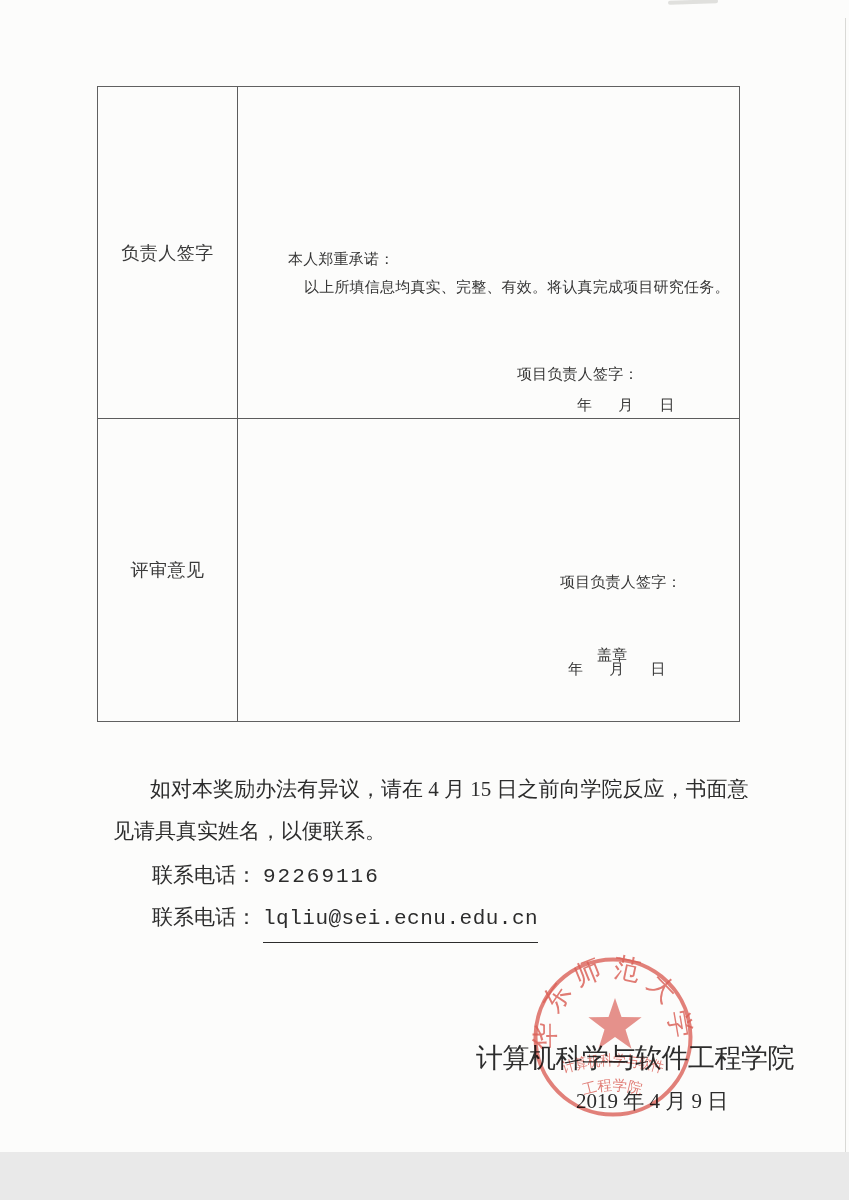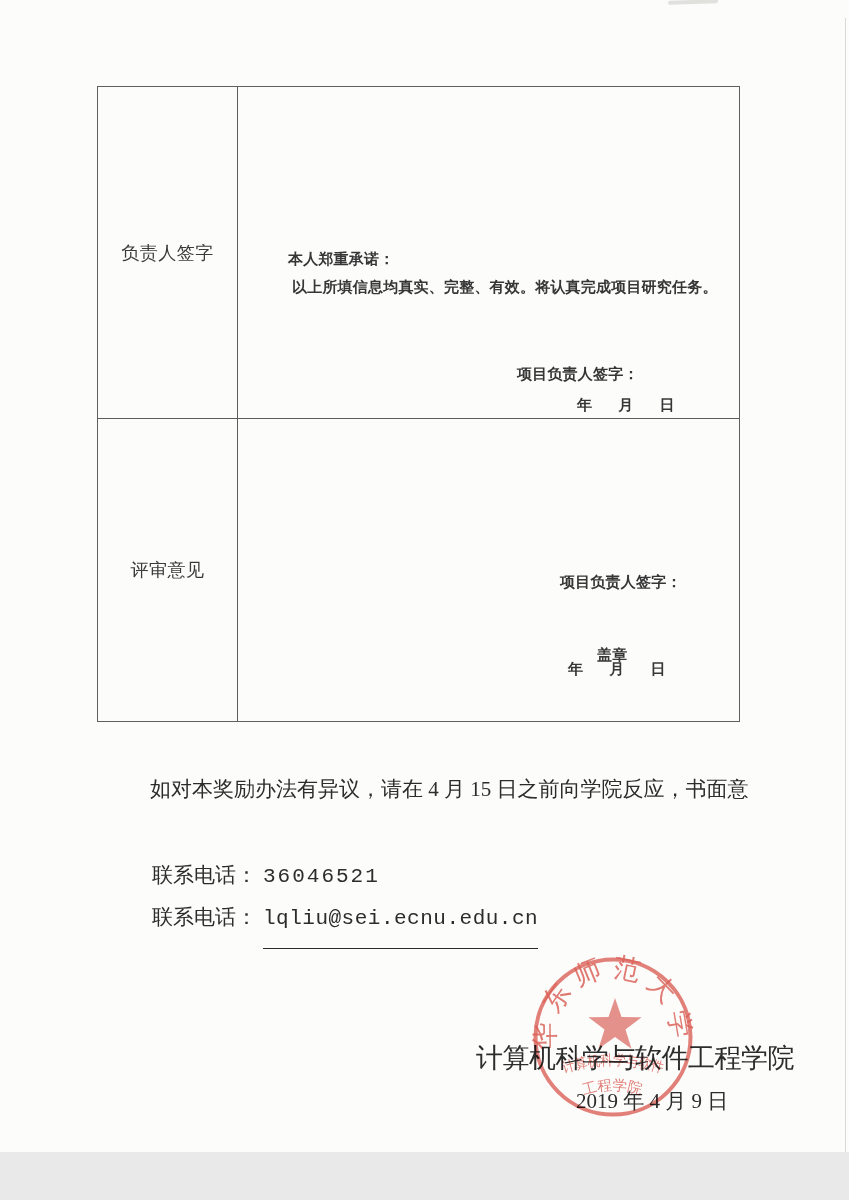--- a/index.html
+++ b/index.html
@@ -25,7 +25,7 @@
     display:flex;align-items:center;justify-content:center;
   }
   .label-cell span{font-size:18px;letter-spacing:0.5px;color:#3a3a3a;white-space:nowrap;}
-  .content-cell{position:relative;flex:1;font-weight:bold;}
+  .content-cell{position:relative;flex:1;}
   .cellline{position:absolute;white-space:nowrap;font-size:15px;letter-spacing:0.2px;color:#363636;line-height:1.15;}
   .promise-title{left:50px;top:164px;}
   .promise-body{left:54px;top:192px;text-align:center;}

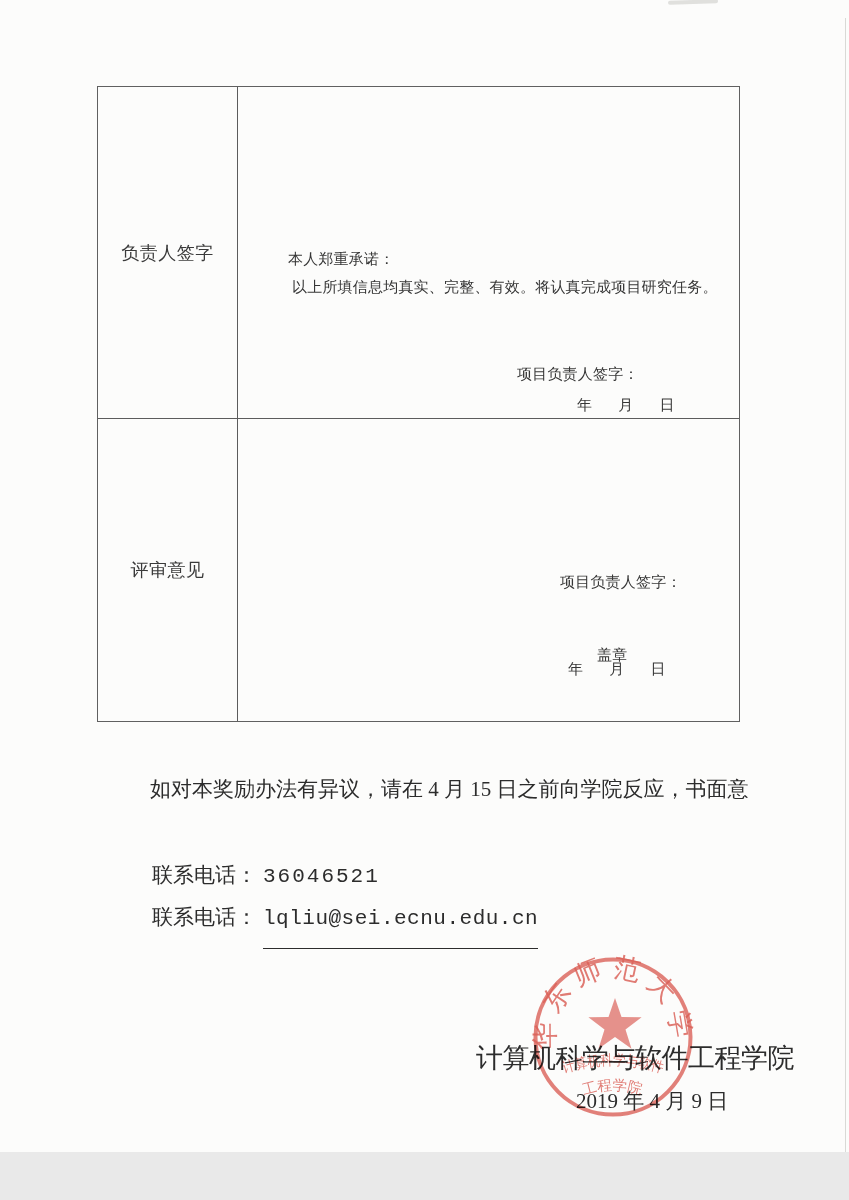--- a/index.html
+++ b/index.html
@@ -28,7 +28,7 @@
   .content-cell{position:relative;flex:1;}
   .cellline{position:absolute;white-space:nowrap;font-size:15px;letter-spacing:0.2px;color:#363636;line-height:1.15;}
   .promise-title{left:50px;top:164px;}
-  .promise-body{left:54px;top:192px;text-align:center;}
+  .promise-body{left:66px;top:192px;text-align:center;}
   .sig1{left:279px;top:279px;}
   .date1{left:339px;top:310px;}
   .sig2{left:322px;top:155px;}

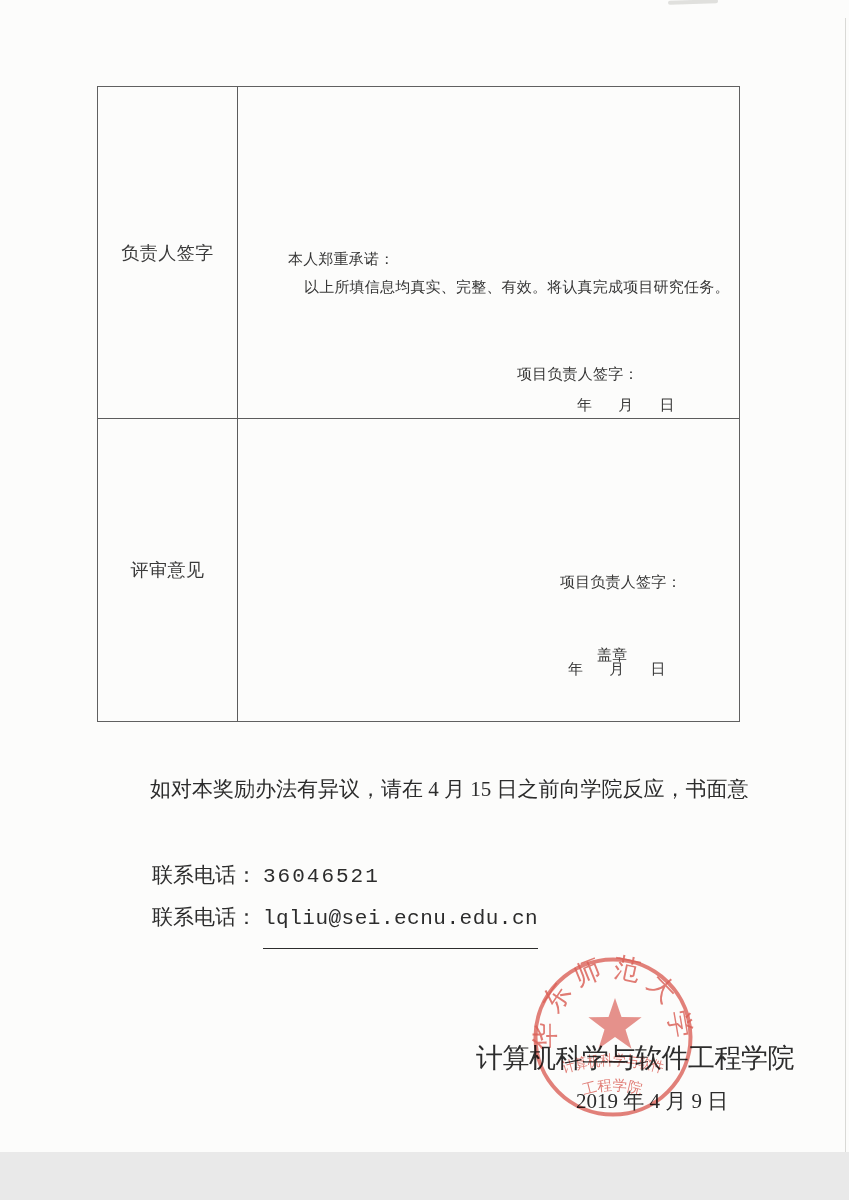--- a/index.html
+++ b/index.html
@@ -97,6 +97,7 @@
   </div>
 
   <div class="nline n1">如对本奖励办法有异议，请在 4 月 15 日之前向学院反应，书面意</div>
+  <div class="nline n2">见请具真实姓名，以便联系。</div>
 
   <div class="nline n-phone">
     <span>联系电话：</span><span class="mono phone-num">36046521</span>

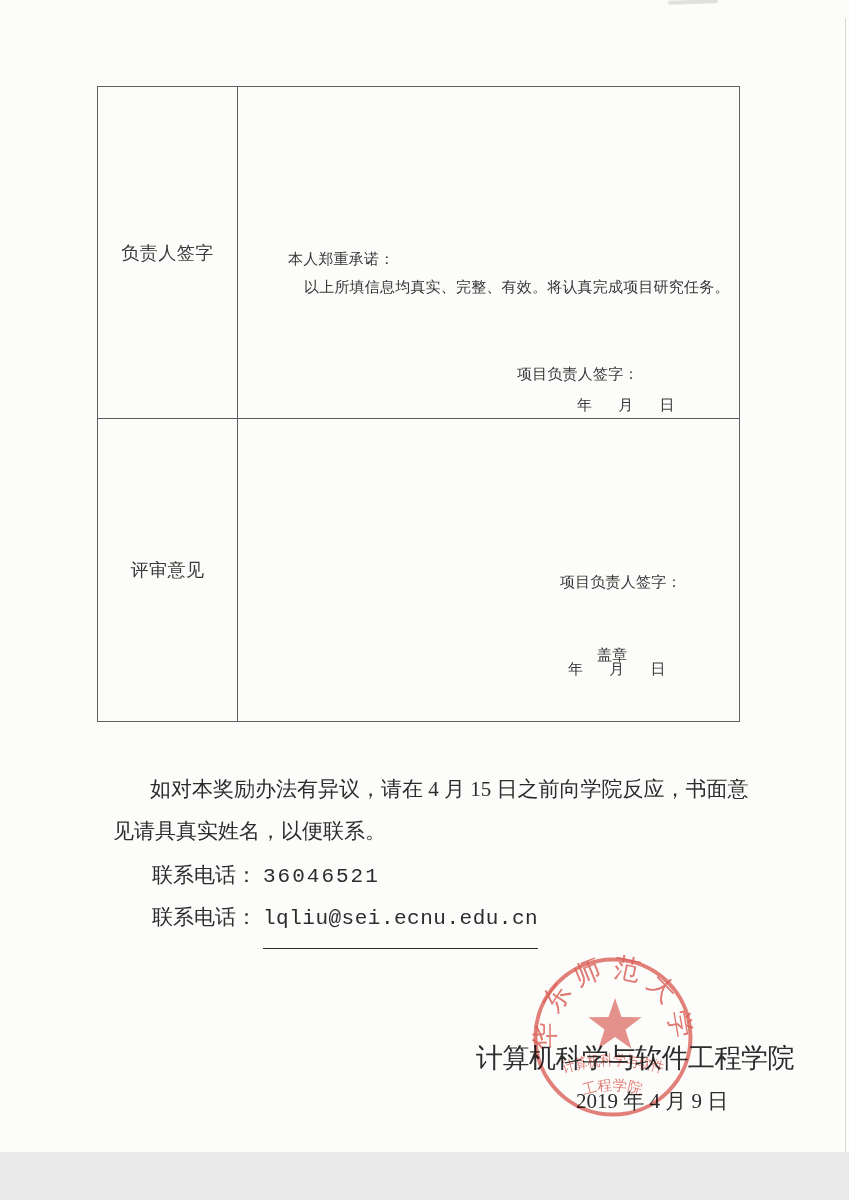--- a/index.html
+++ b/index.html
@@ -100,7 +100,7 @@
   <div class="nline n2">见请具真实姓名，以便联系。</div>
 
   <div class="nline n-phone">
-    <span>联系电话：</span><span class="mono phone-num">36046521</span>
+    <span>联系电话：</span><span class="mono phone-num">92269116</span>
   </div>
 
   <div class="nline n-email">

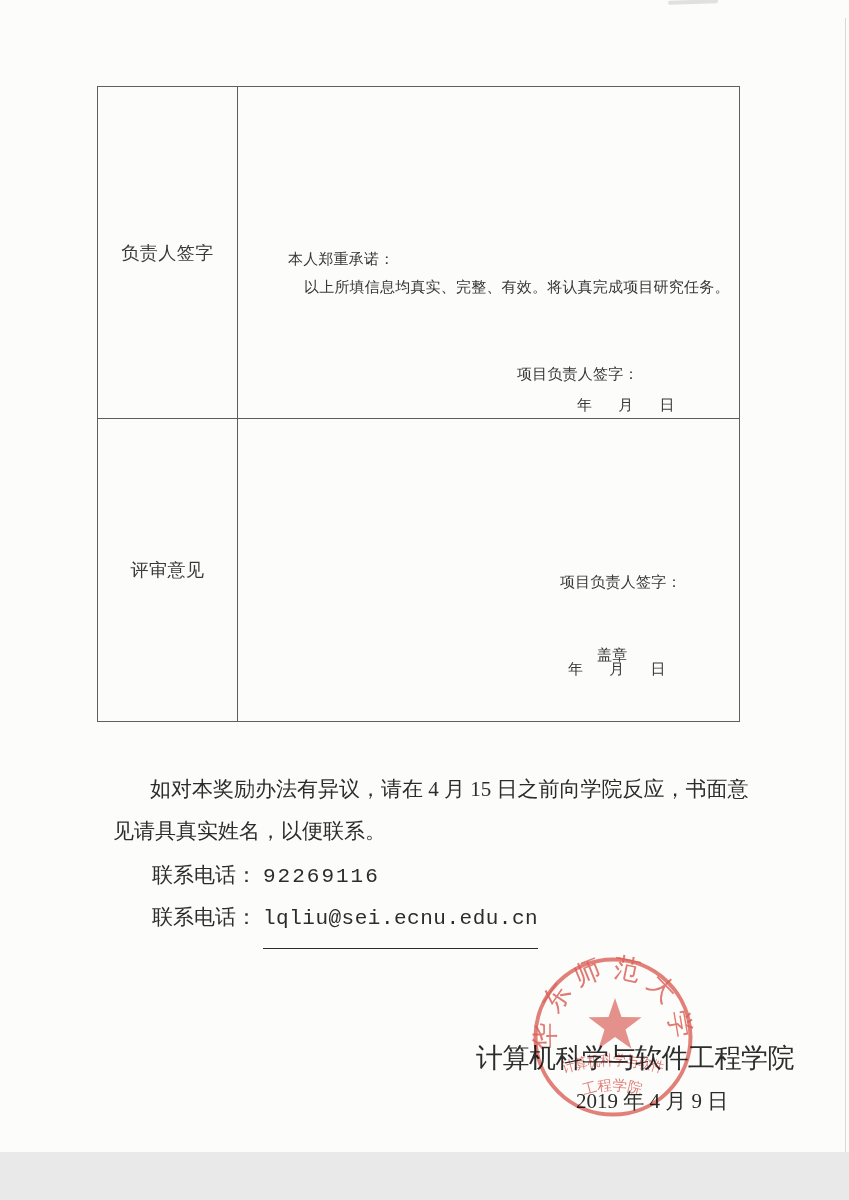--- a/index.html
+++ b/index.html
@@ -44,7 +44,7 @@
   .n-email{left:152px;top:906px;}
   .mono{font-family:"Liberation Mono","DejaVu Sans Mono",monospace;font-size:21px;}
   .phone-num{letter-spacing:2px;margin-left:6px;}
-  .email-addr{letter-spacing:0.5px;margin-left:6px;border-bottom:1.5px solid #2c2c2c;padding-bottom:18px;}
+  .email-addr{letter-spacing:0.5px;margin-left:6px;border-bottom:1.5px solid #2c2c2c;padding-bottom:12px;}
 
   
   .inst{position:absolute;left:476px;top:1040px;font-size:27px;letter-spacing:-0.5px;white-space:nowrap;color:#2c2c2c;}

